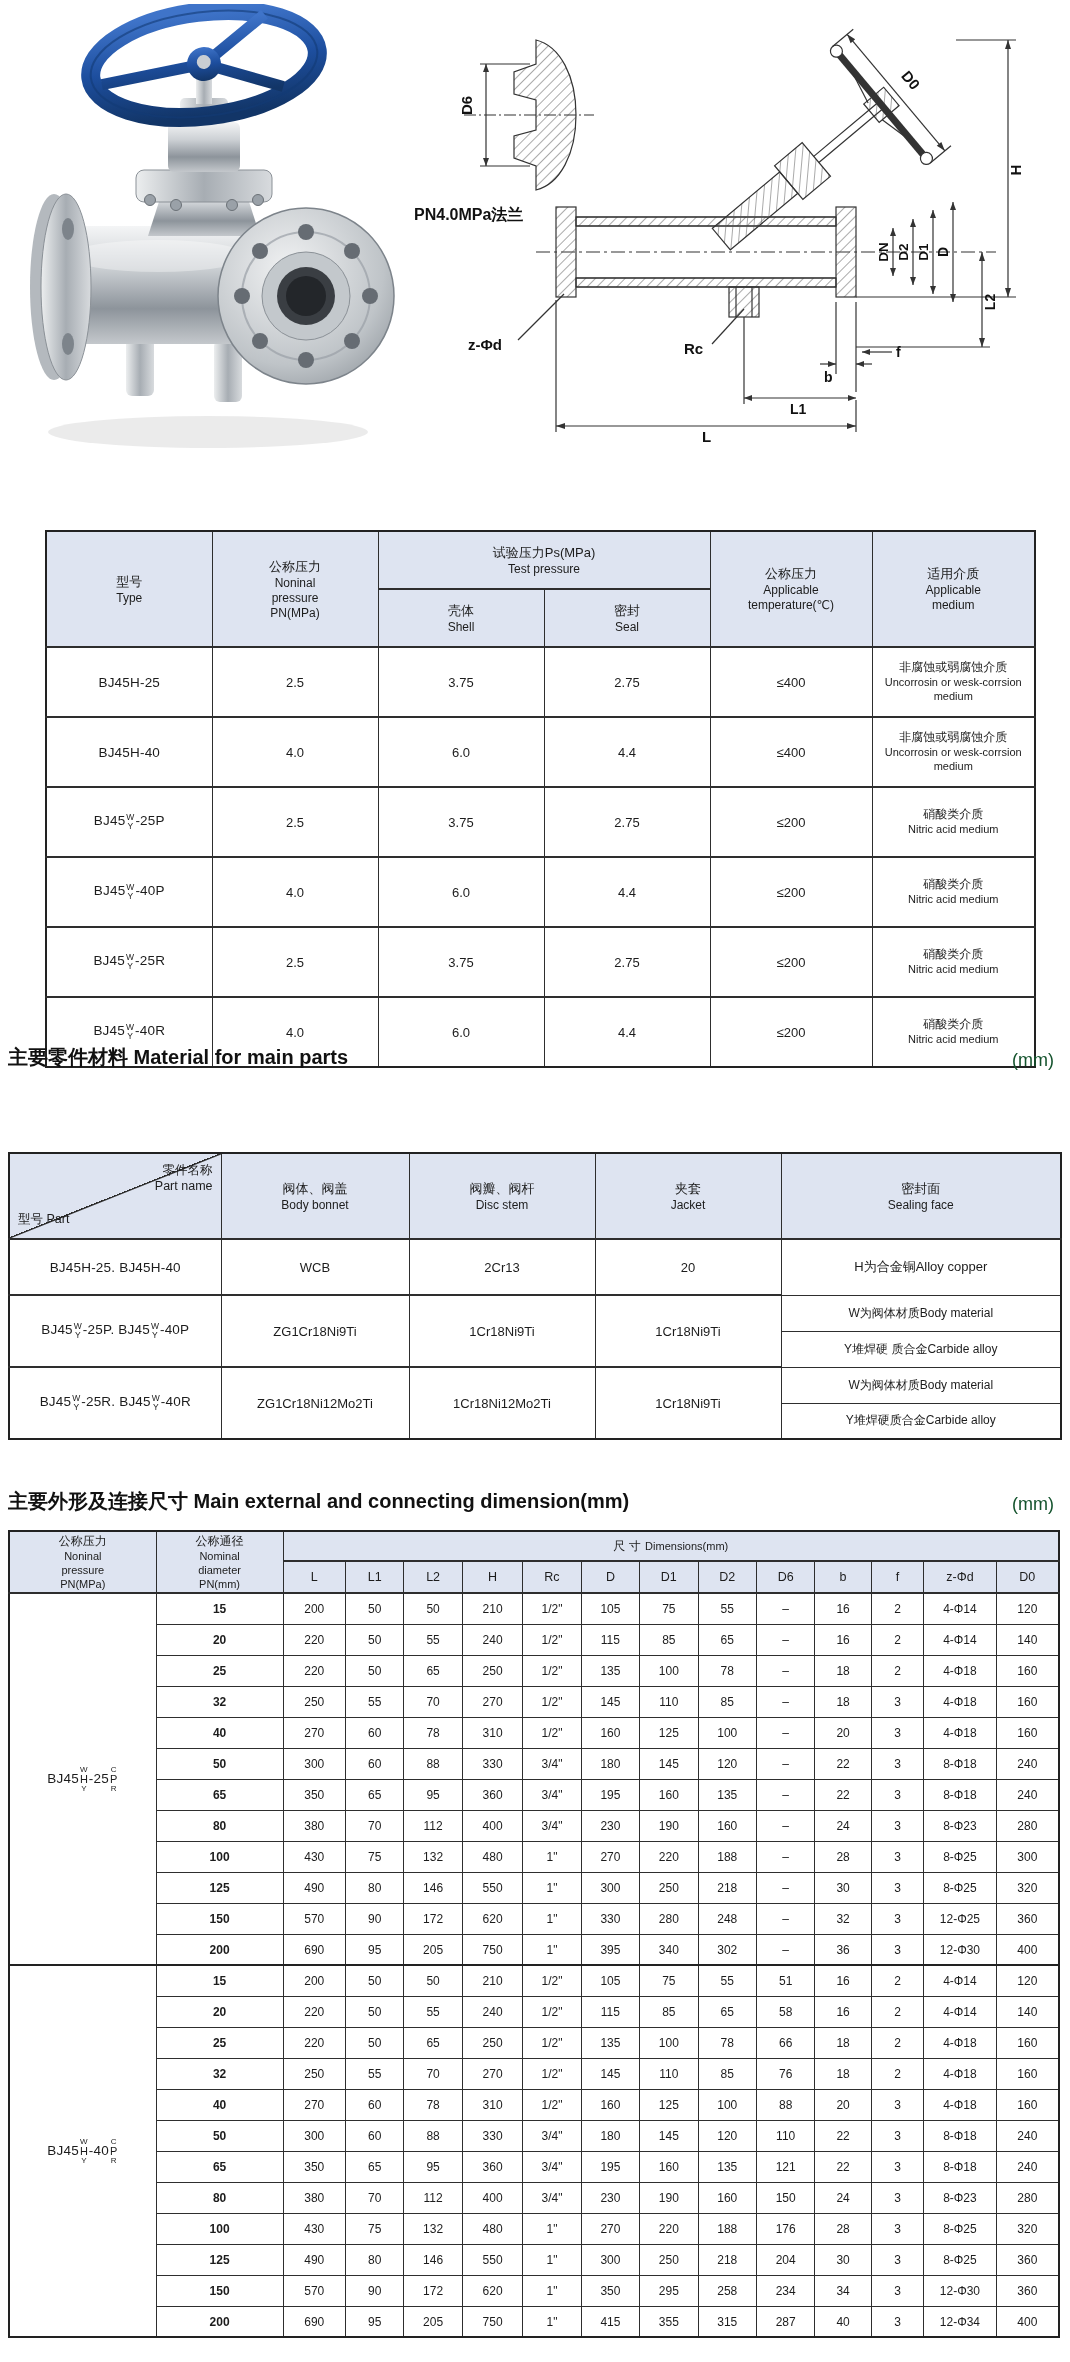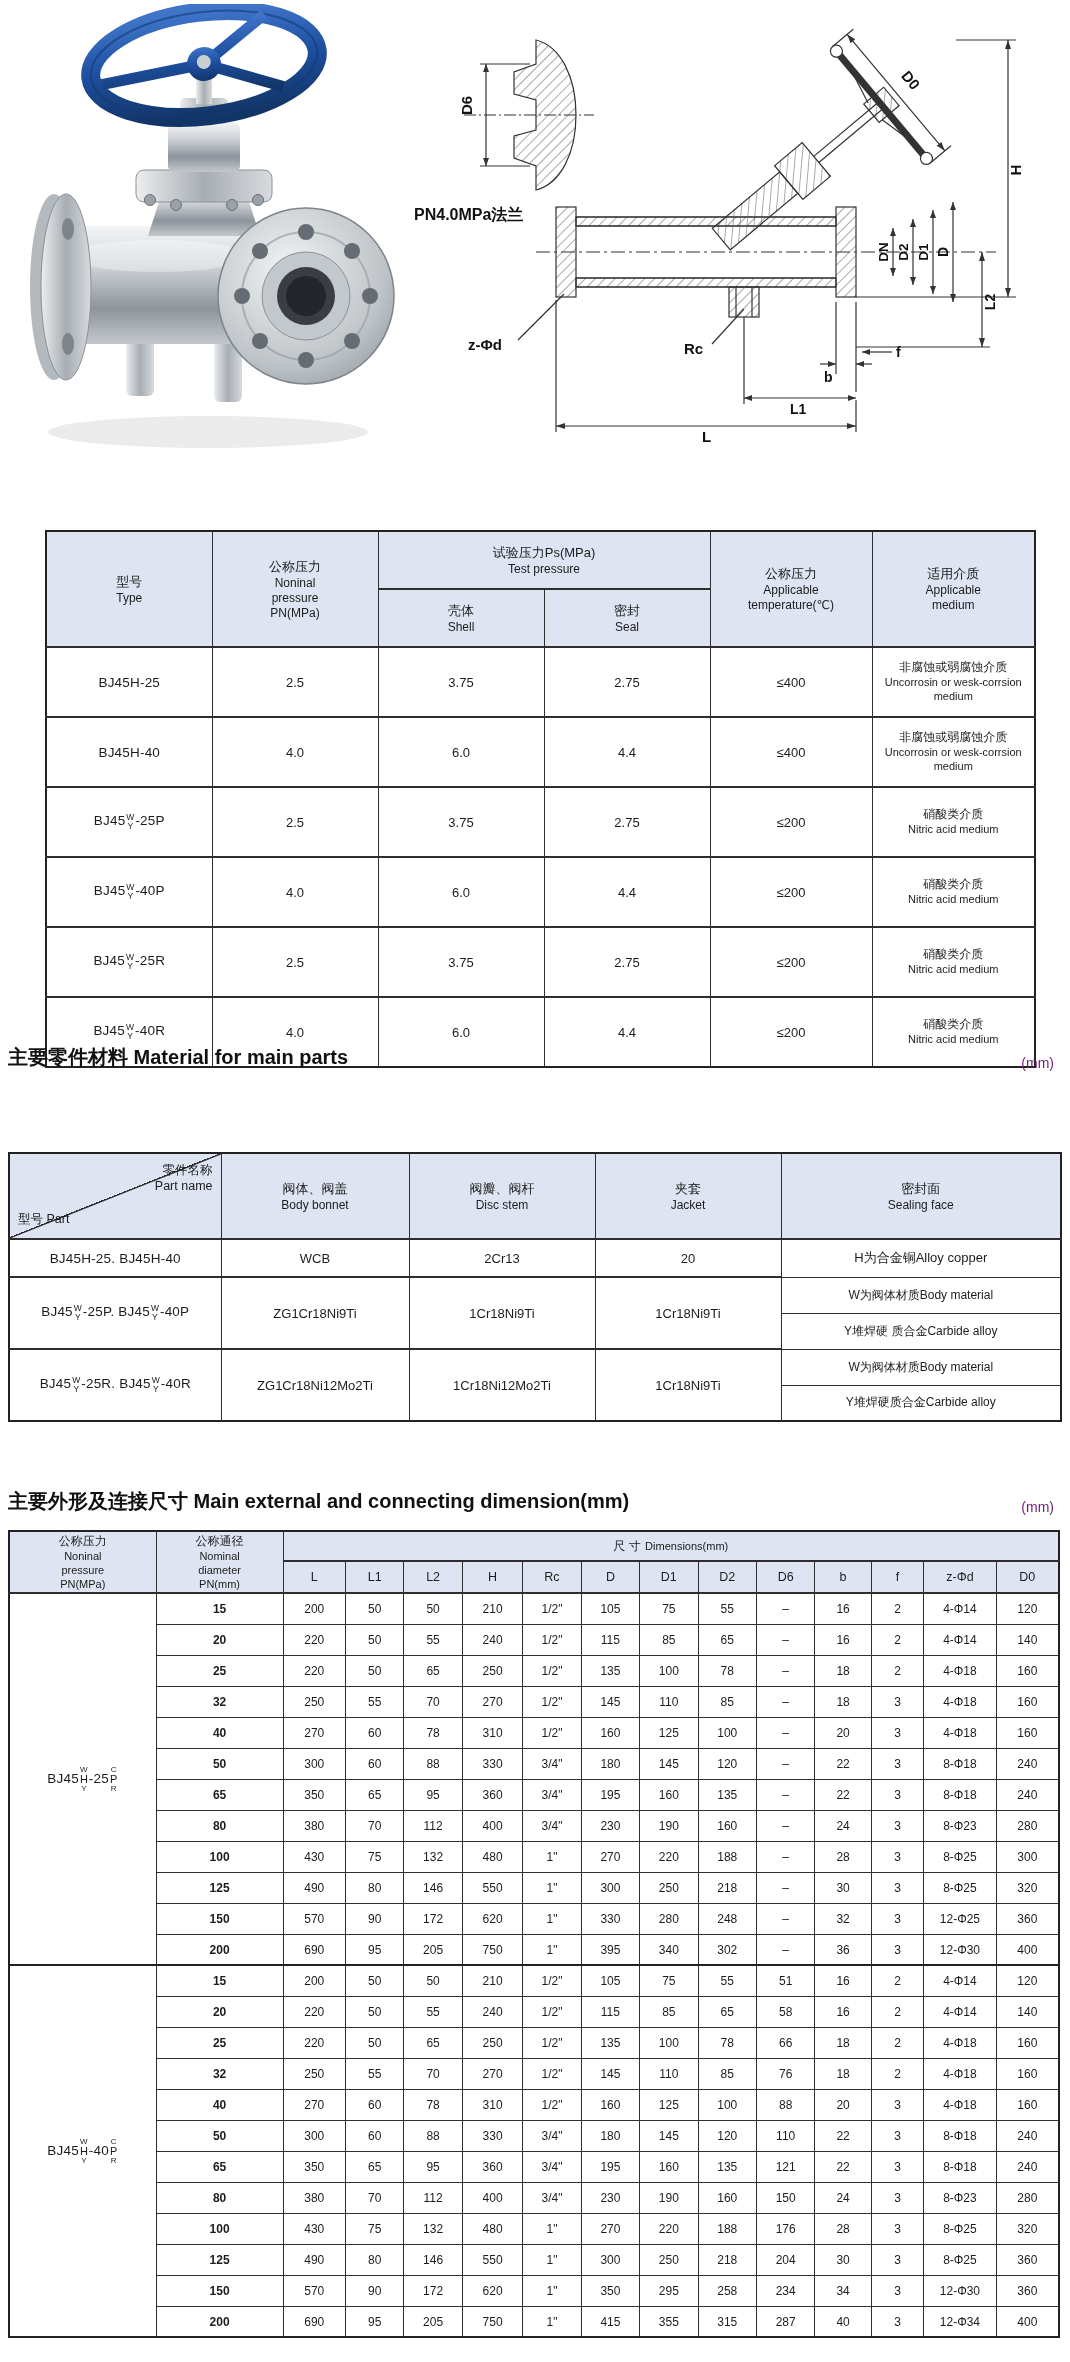--- a/index.html
+++ b/index.html
@@ -11,7 +11,7 @@
   .sec-title{position:absolute;font-size:20px;font-weight:bold;color:#111;white-space:nowrap;}
   .sec-row{position:absolute;display:flex;justify-content:space-between;align-items:flex-end;}
   .sec-row h2{margin:0;font-size:20px;font-weight:bold;color:#111;white-space:nowrap;}
-  .unit{font-size:14px;color:#701a75;padding-right:6px;}
+  .unit{font-size:18px;color:#14532d;padding-right:6px;}
 
   
   table{border-collapse:collapse;table-layout:fixed;background:#fff;}

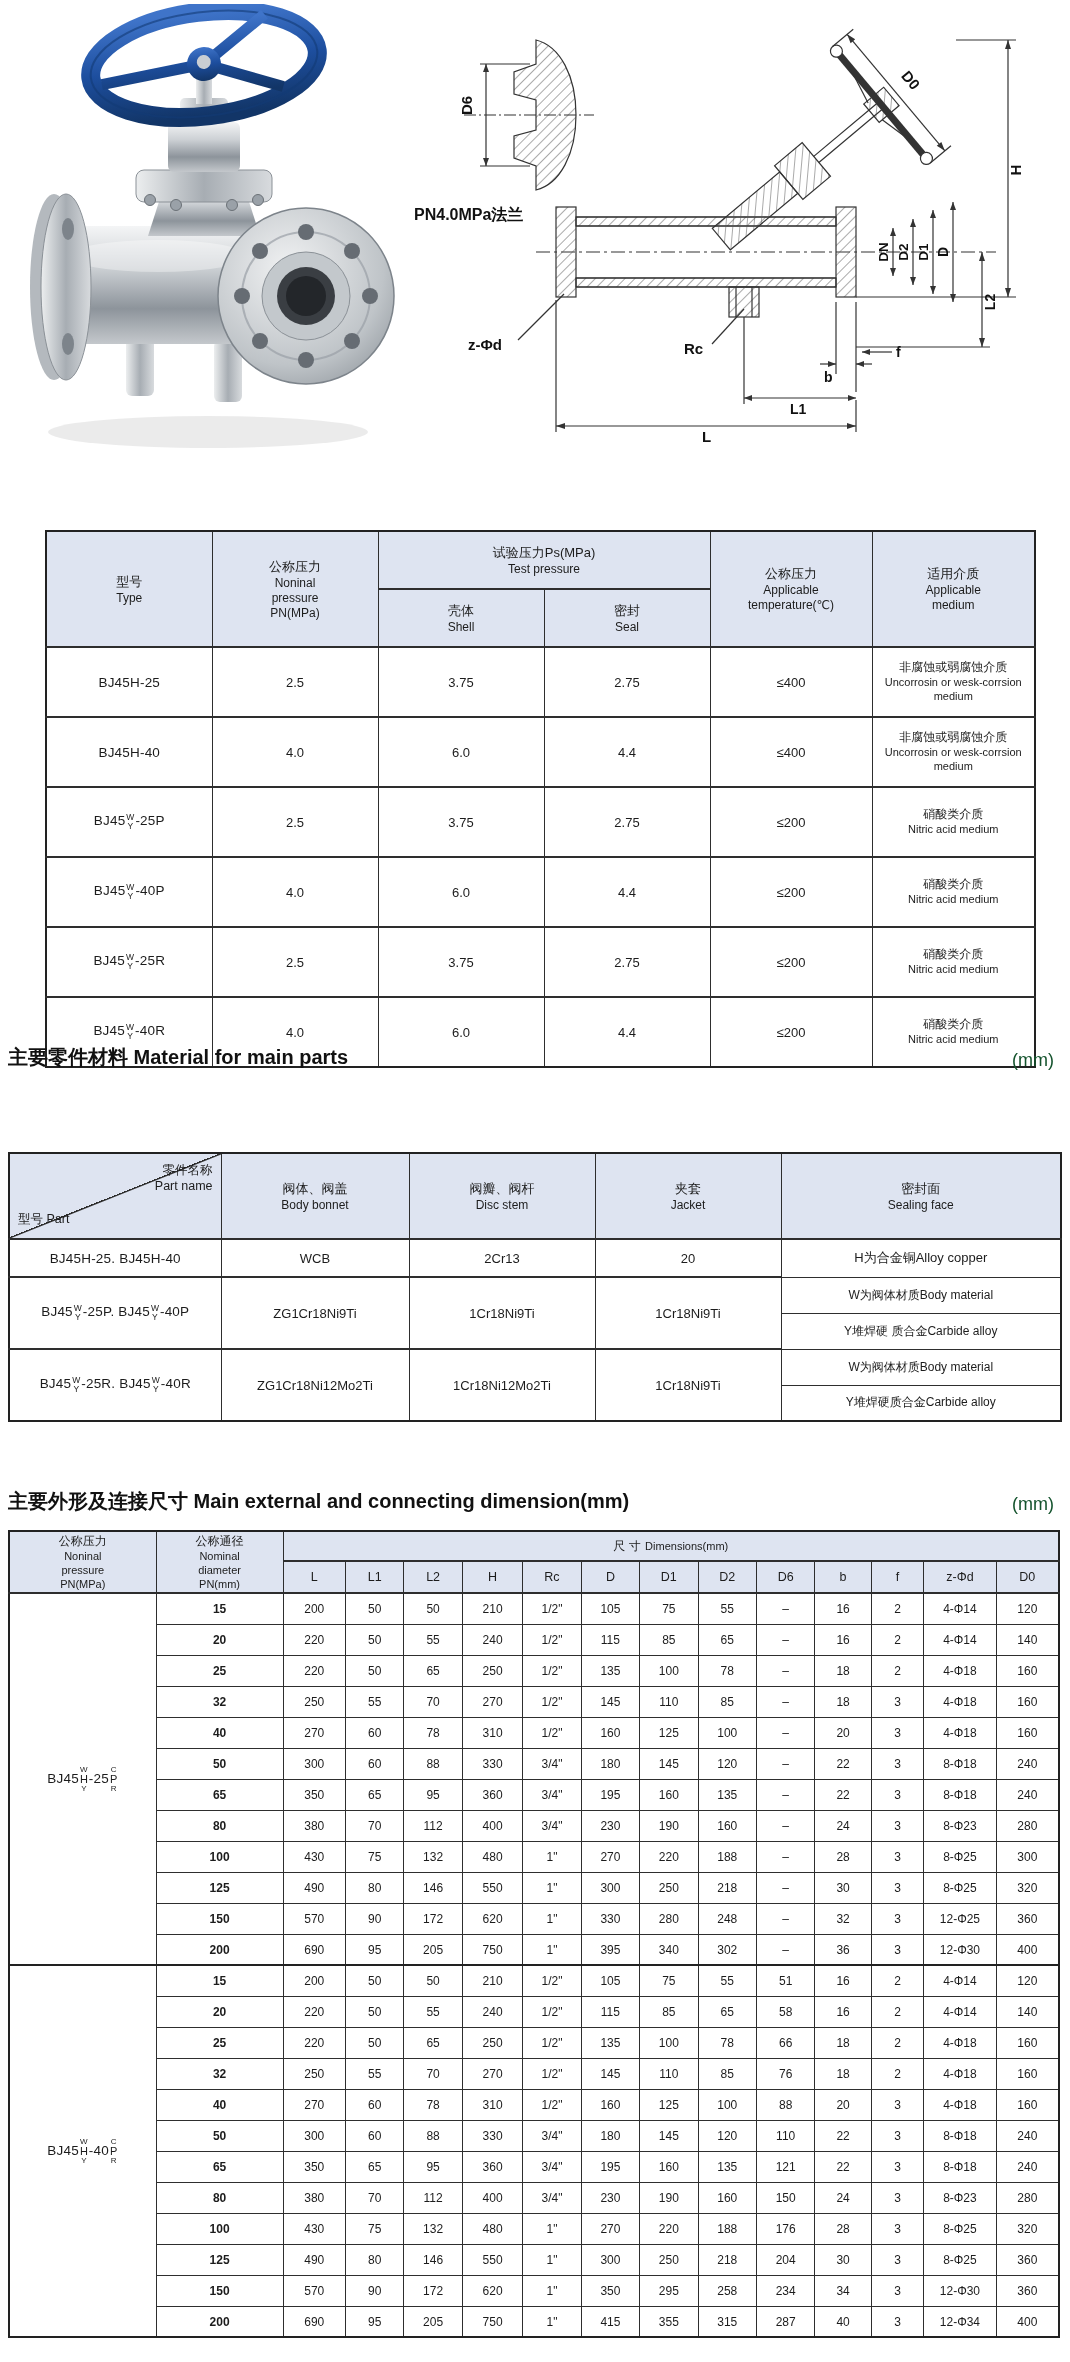--- a/index.html
+++ b/index.html
@@ -41,7 +41,7 @@
   table.mat{position:absolute;left:8px;top:1152px;width:1052px;}
   table.mat thead th{height:86px;border-bottom-width:2px;}
   table.mat td{font-size:13px;border-top-width:2px;}
-  table.mat td.r0{height:38px;}
+  table.mat td.r0{height:56px;}
   table.mat td.sub{height:36px;font-size:12px;border-top-width:1px;}
   th.diag{position:relative;padding:16px;background:
     linear-gradient(to bottom right,rgba(0,0,0,0) calc(50% - 1px),#2e2e2e calc(50% - 1px),#2e2e2e calc(50% + 0px),rgba(0,0,0,0) calc(50% + 1px)),#dee4f1;}

